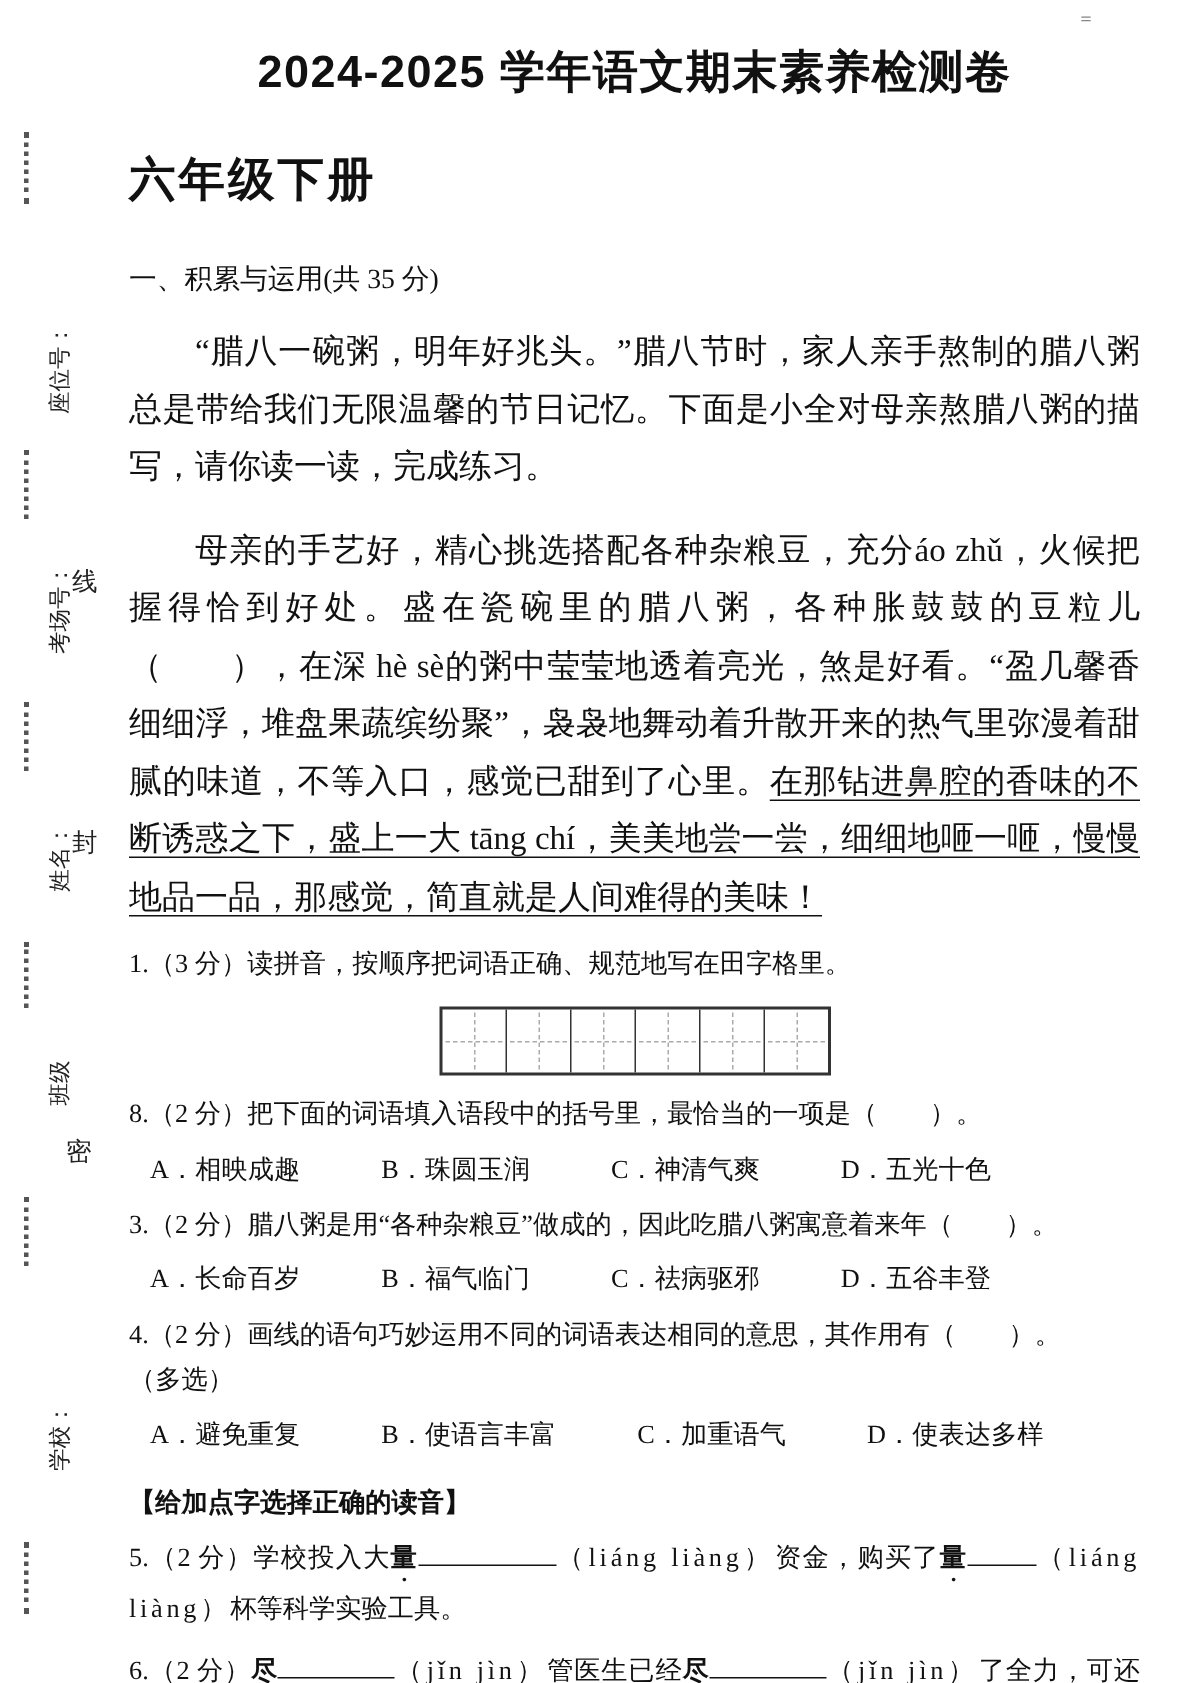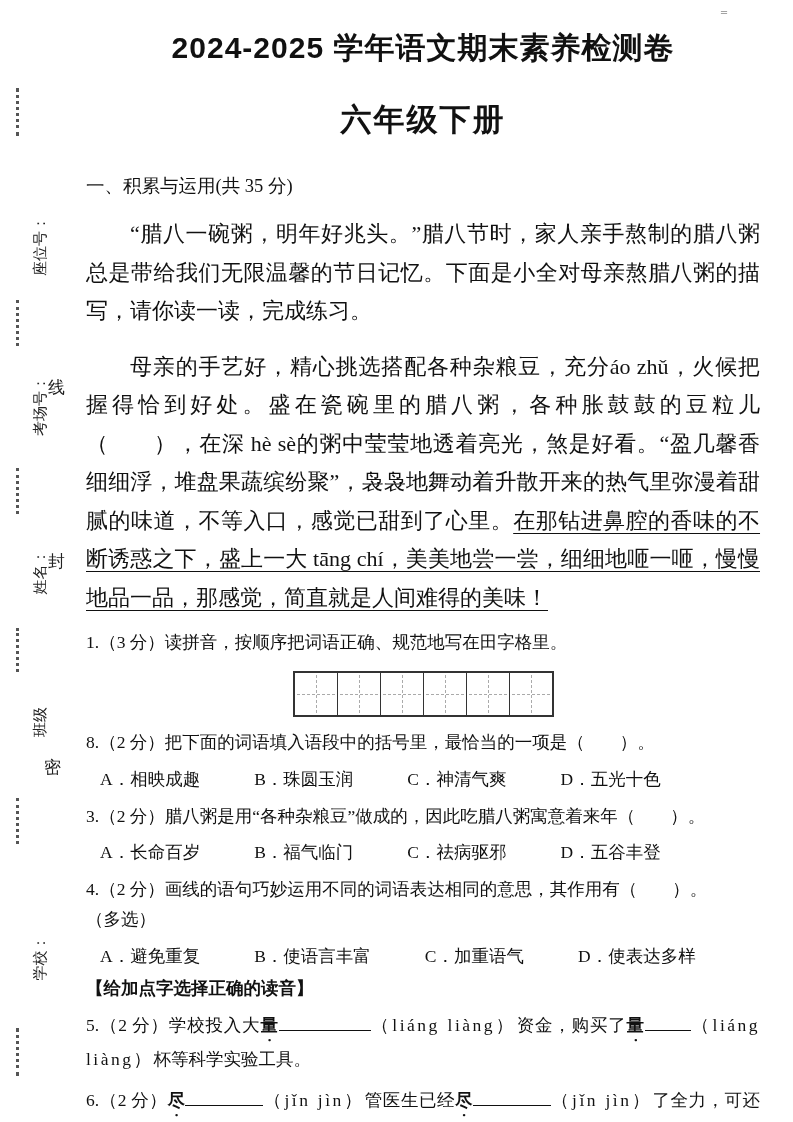--- a/index.html
+++ b/index.html
@@ -25,7 +25,7 @@
     font-family:"Liberation Sans","DejaVu Sans",sans-serif;letter-spacing:1px;
   }
   .subtitle{
-    text-align:center;font-size:31px;font-weight:bold;margin-top:30px;
+    font-size:31px;font-weight:bold;margin-top:30px;
     font-family:"Liberation Sans","DejaVu Sans",sans-serif;letter-spacing:2px;
   }
   .section-heading{font-size:18.5px;margin-top:32px;}

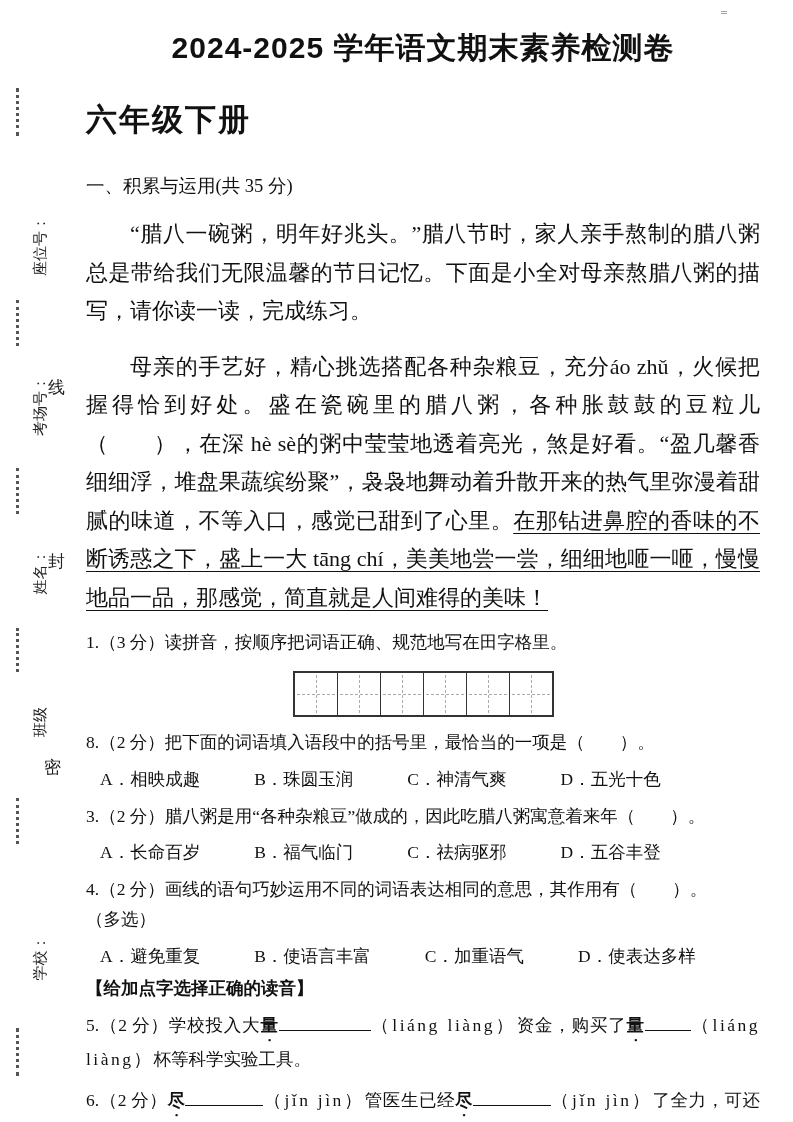--- a/index.html
+++ b/index.html
@@ -35,7 +35,7 @@
   .question{font-size:17.5px;line-height:1.7;margin-top:11px;text-align:justify;}
   .options{display:flex;gap:54px;padding-left:14px;margin-top:9px;font-size:17.5px;}
   .note-line{font-size:17.5px;line-height:1.7;}
-  .banner{font-size:17.5px;font-weight:bold;margin-top:8px;}
+  .banner{font-size:17.5px;font-weight:bold;margin-top:21px;}
   
   .grid-wrap{display:flex;justify-content:center;margin:13px 0 4px 0;}
   .tian-grid{display:flex;border:2px solid #333;background:#fff;}

